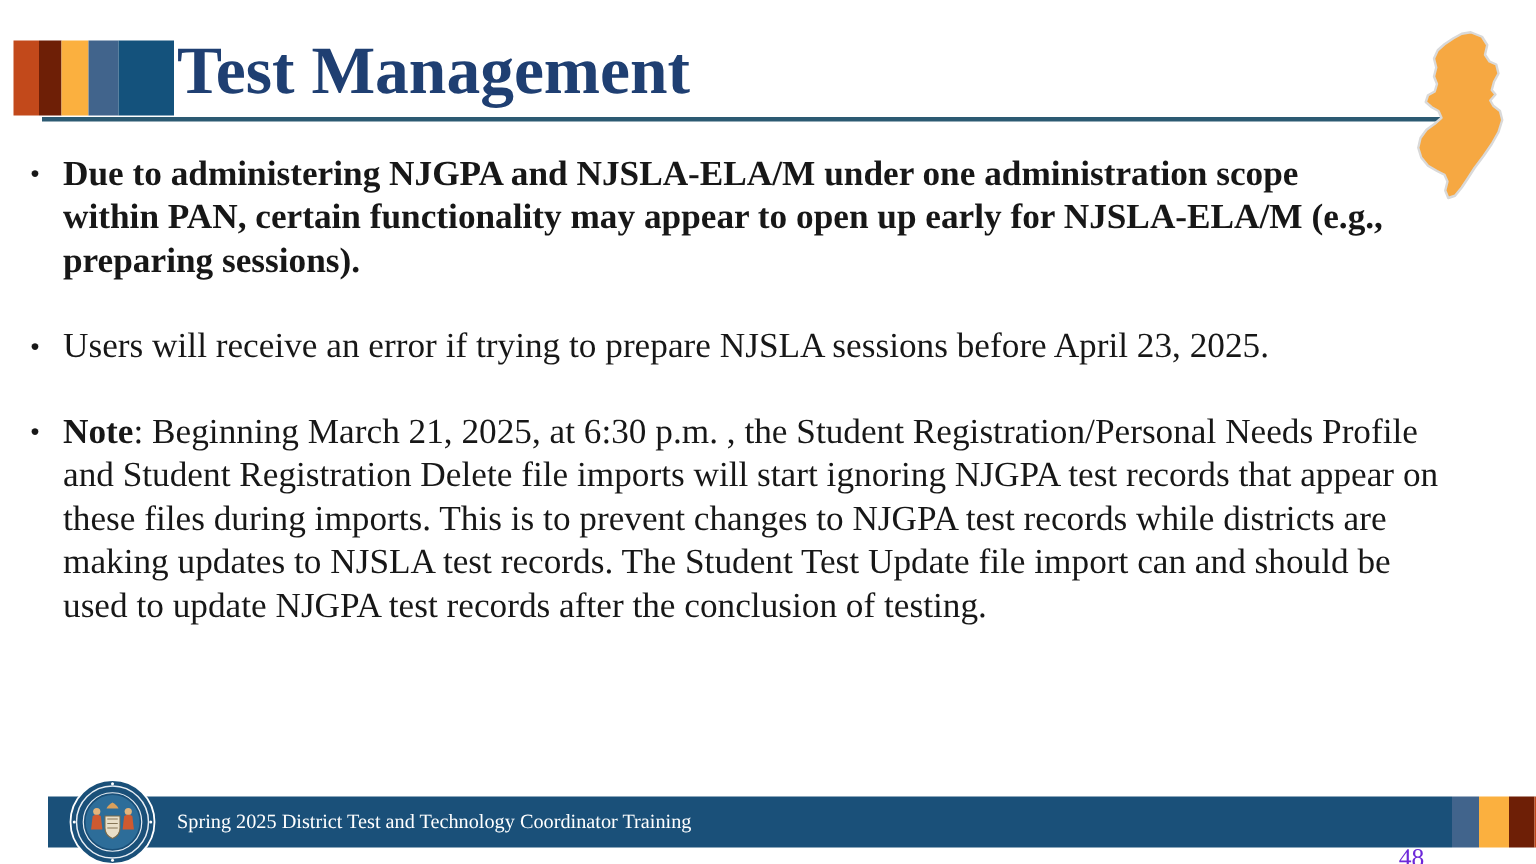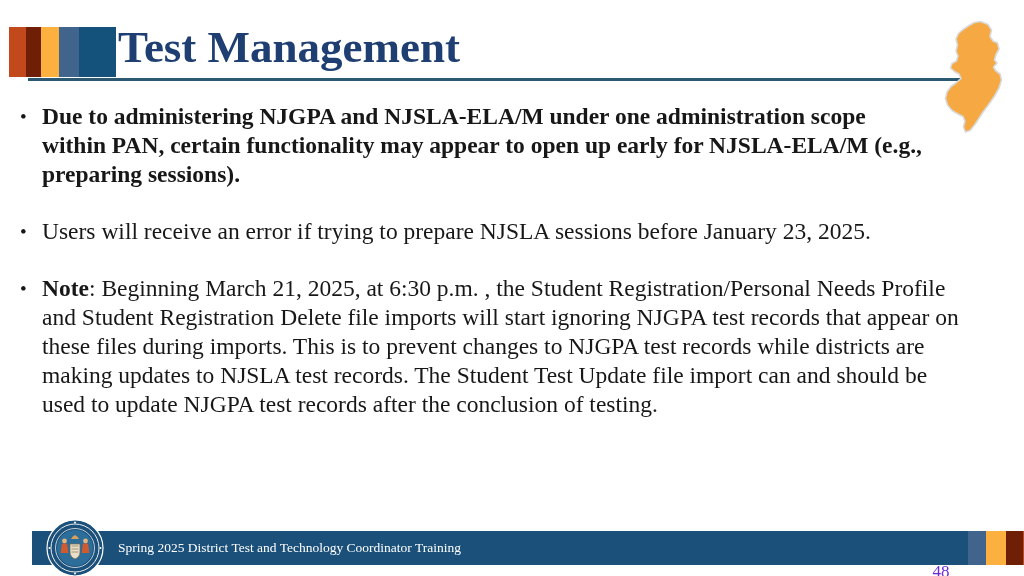--- a/index.html
+++ b/index.html
@@ -192,7 +192,7 @@
 
   <div class="bullet bullet-2">
     <span class="dot">•</span>
-    <span class="btext">Users will receive an error if trying to prepare NJSLA sessions before January 23, 2025.</span>
+    <span class="btext">Users will receive an error if trying to prepare NJSLA sessions before April 23, 2025.</span>
   </div>
 
   <div class="bullet bullet-3">

